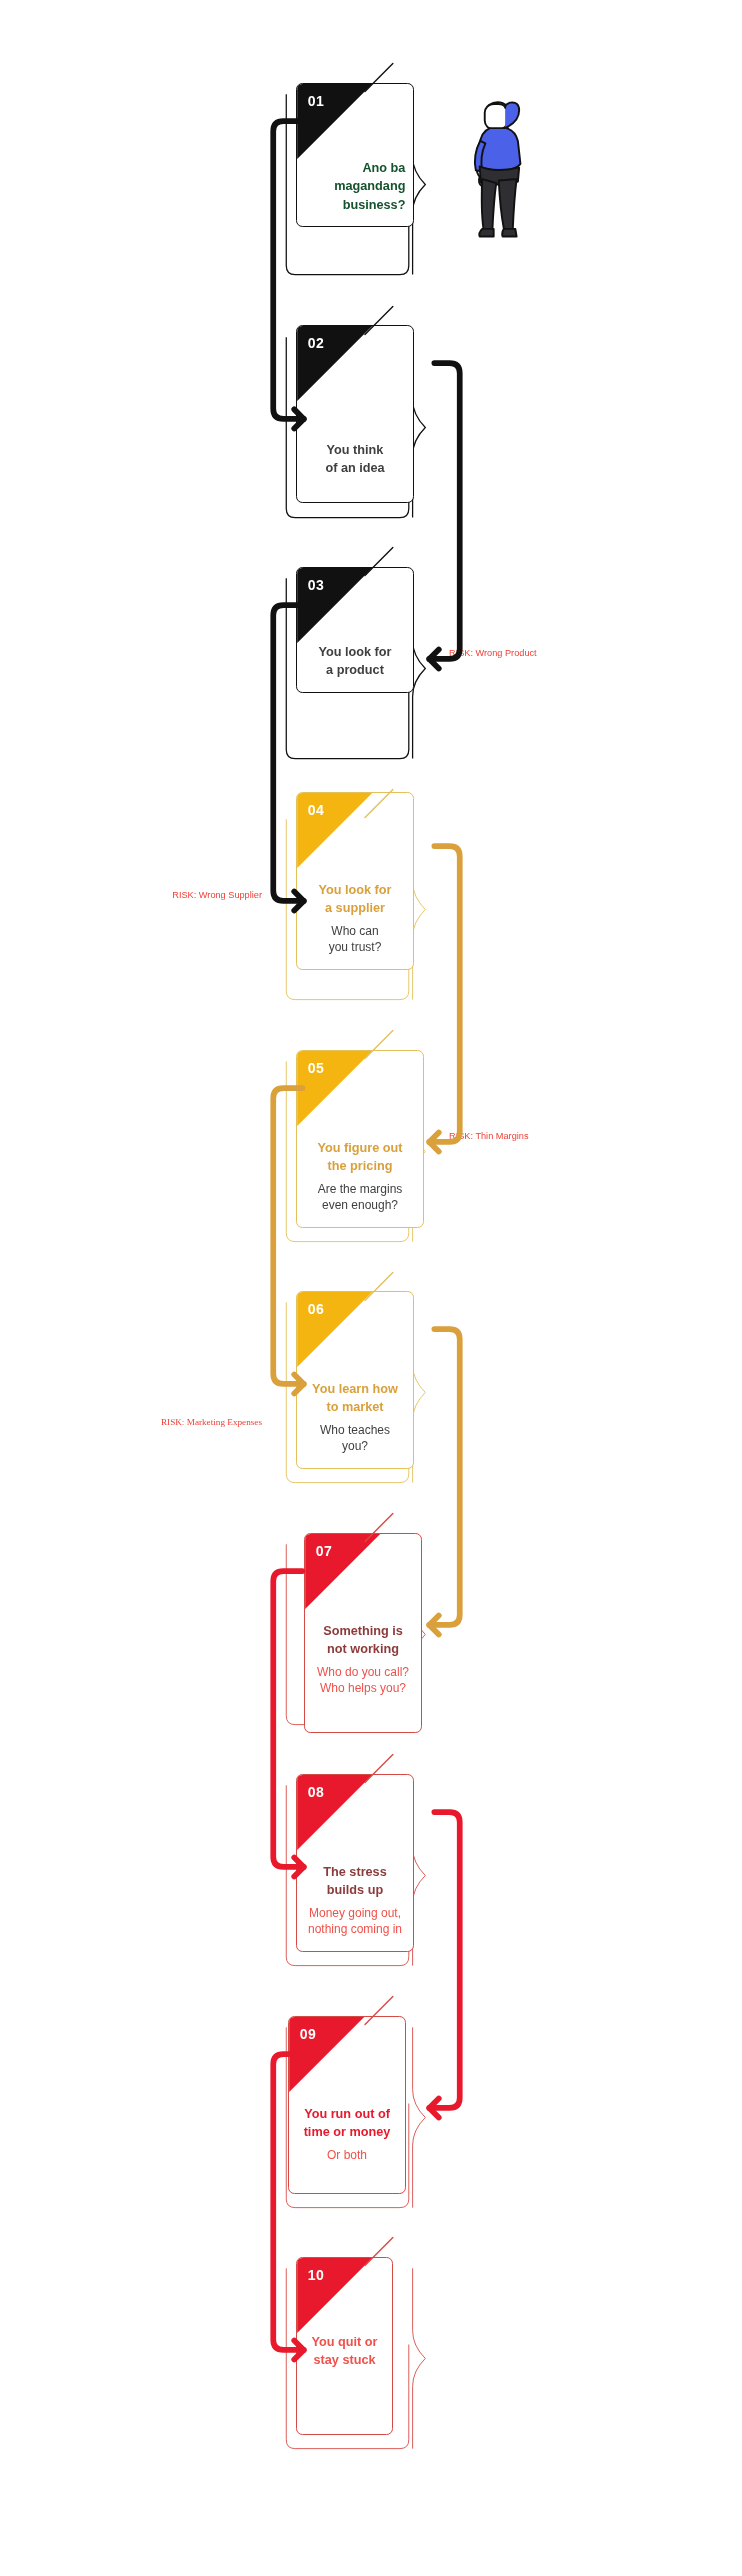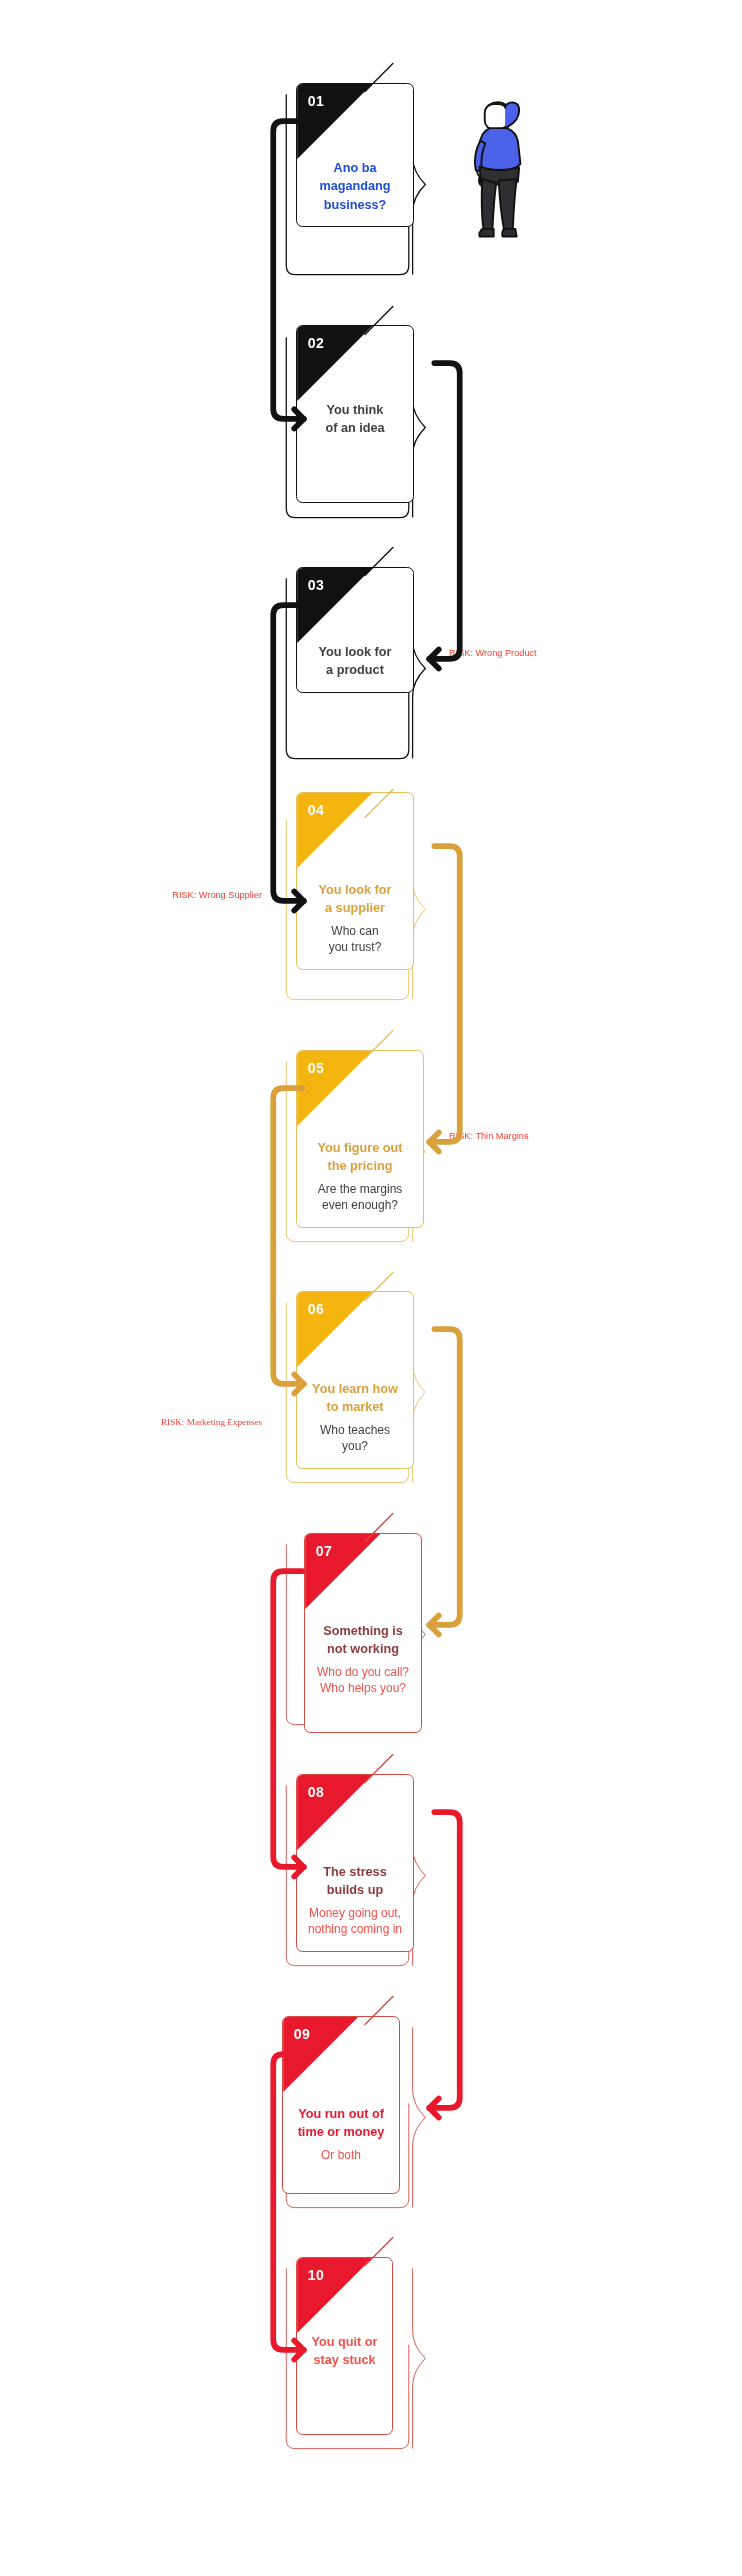--- a/index.html
+++ b/index.html
@@ -83,7 +83,7 @@
         </svg>
         <div class="num">01</div>
         <div class="body" style="top: 75px;">
-          <p class="title" style="color: #1d4ed8;">Ano ba
+          <p class="title" style="color: #14532d; text-align: right;">Ano ba
 magandang
 business?</p>
         </div>

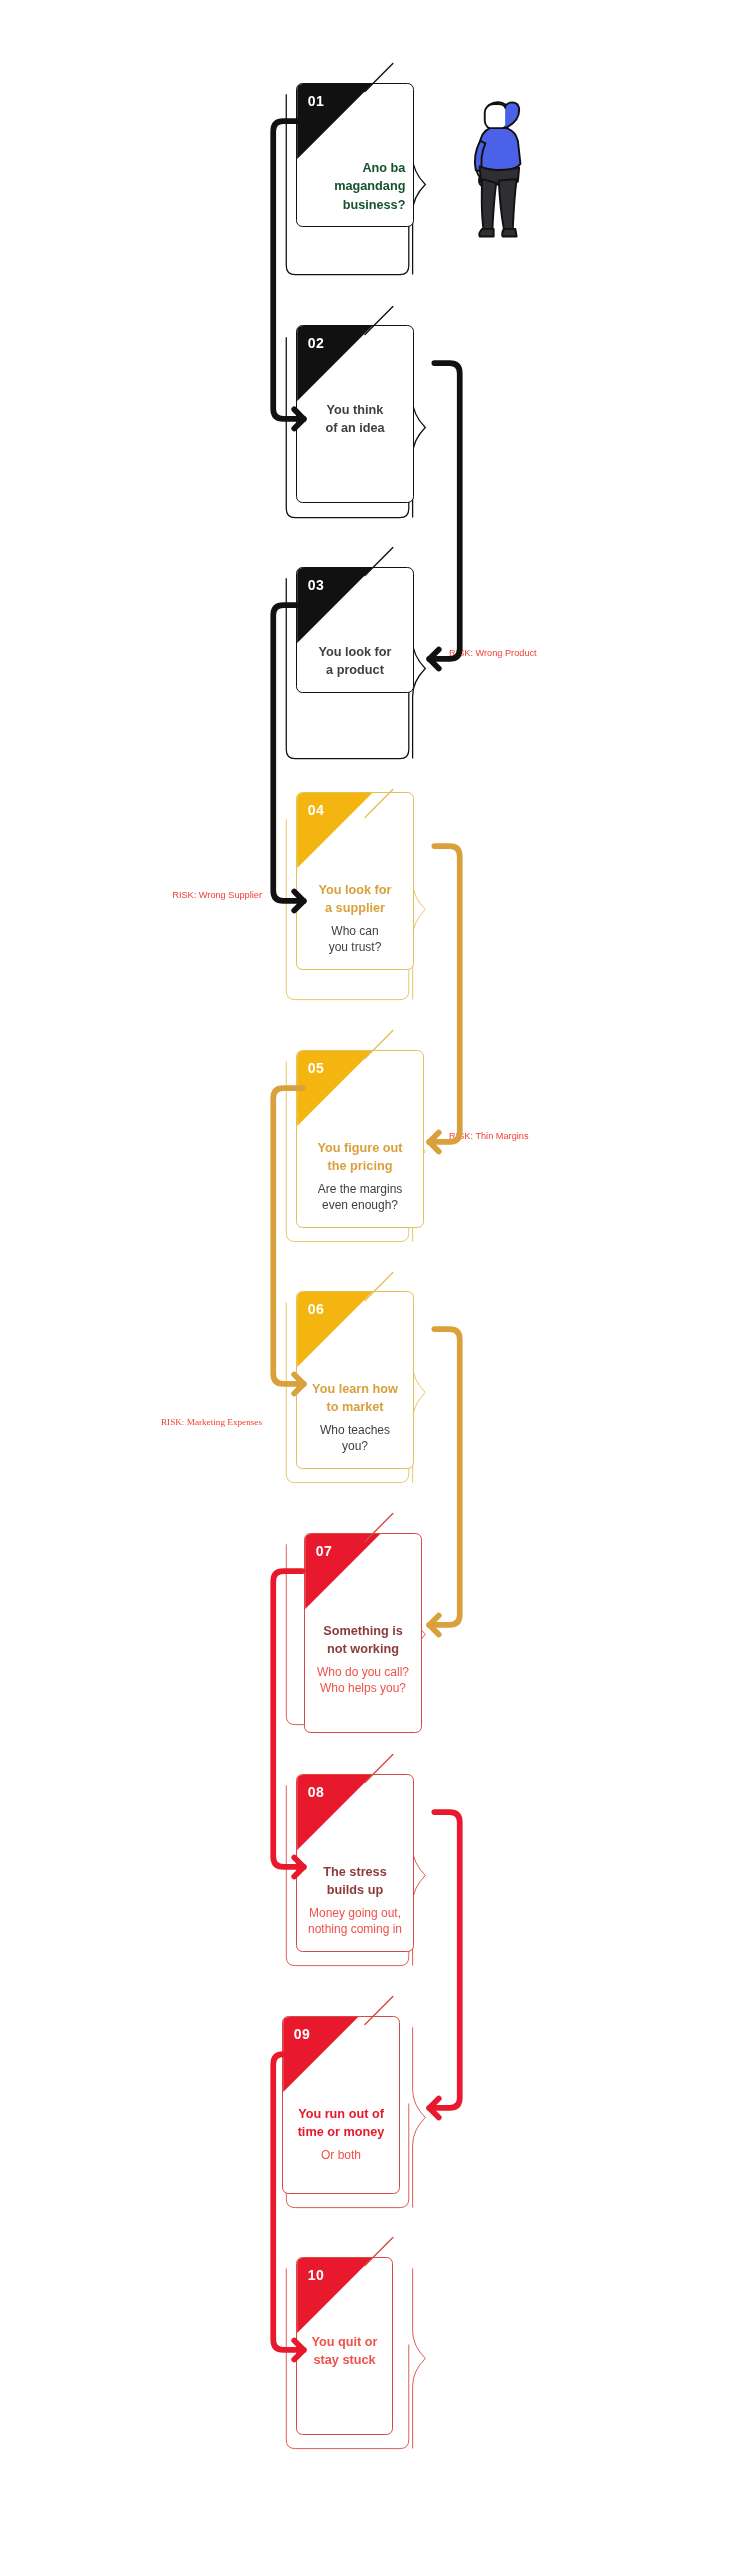--- a/index.html
+++ b/index.html
@@ -105,7 +105,7 @@
         </svg>
         <div class="num">02</div>
         <div class="body" style="top: 75px;">
-          <p class="title" style="color: rgb(63, 63, 63);">You think
+          <p class="title" style="color: rgb(63, 63, 63); margin-top: 40px;">You think
 of an idea</p>
         </div>
       </div>

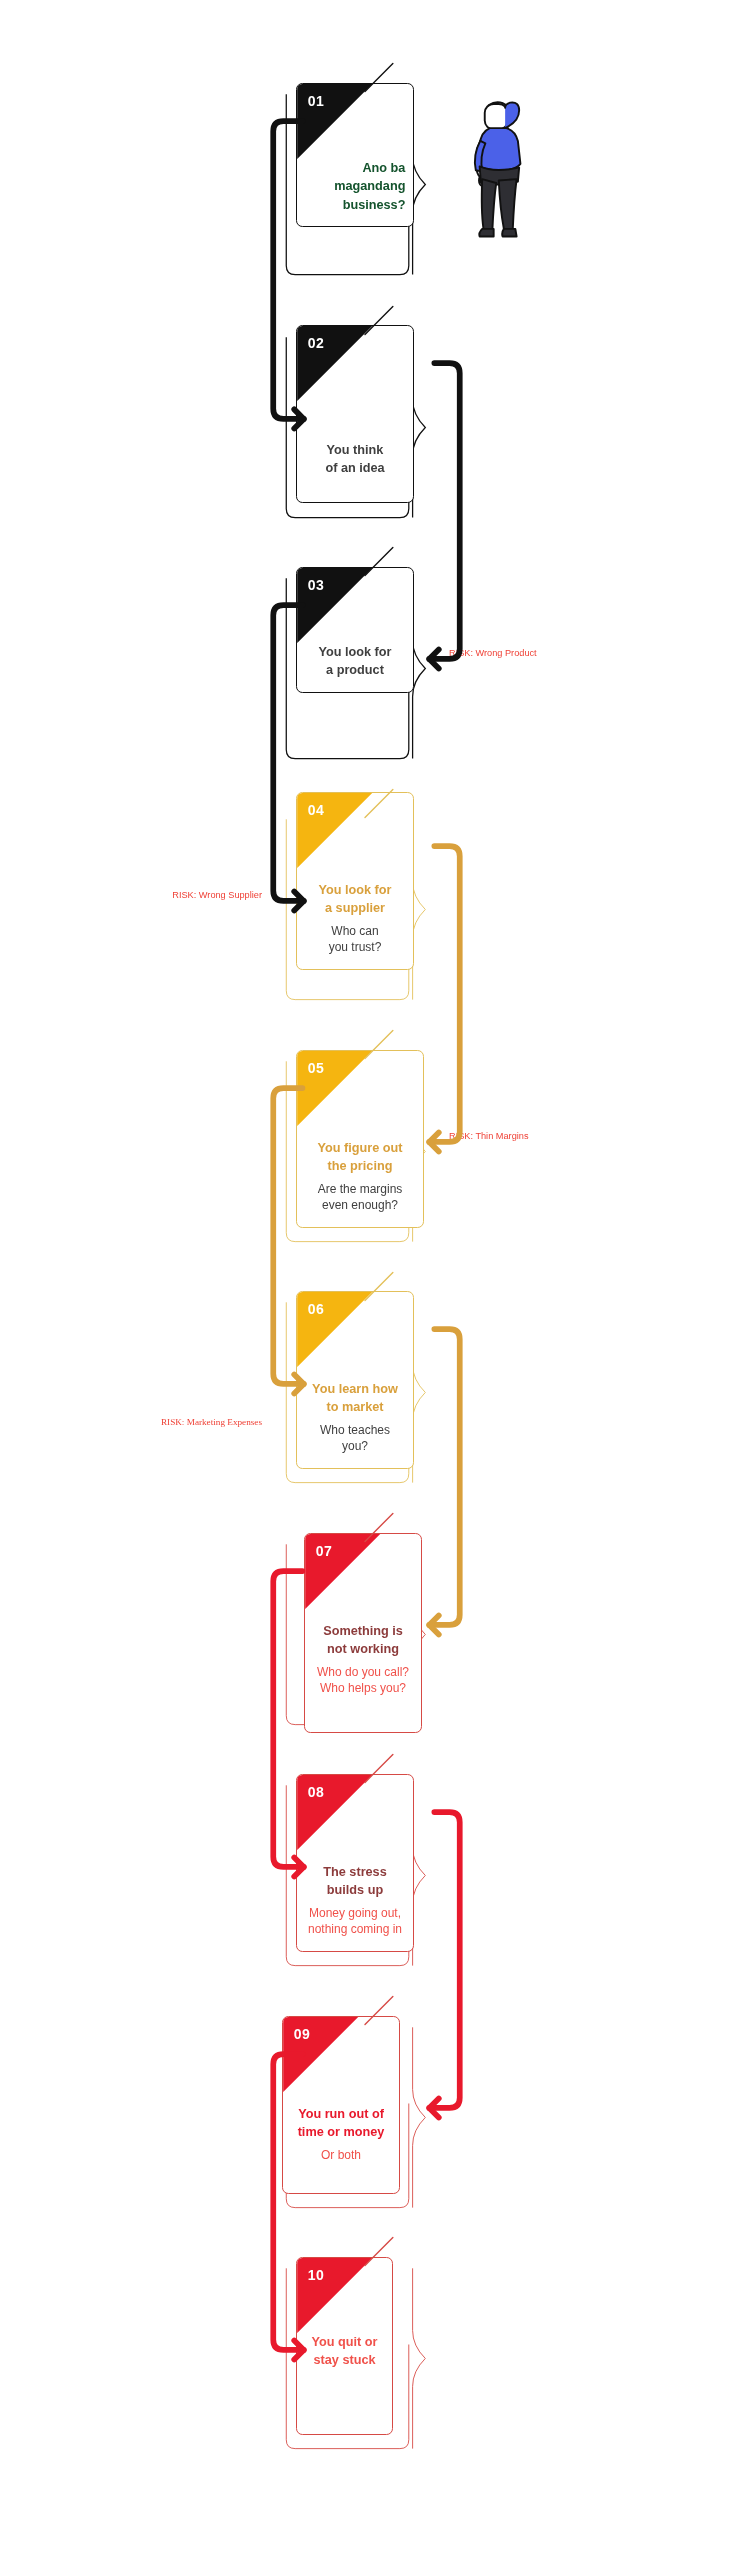--- a/index.html
+++ b/index.html
@@ -260,7 +260,7 @@
           <path d="M 201 24 L 201 122 Q 201 146 221 166 Q 201 186 201 210 L 201 308" fill="none" stroke="#D64A45" stroke-width="1.4"></path>
         </svg>
       </div>
-      <div class="card" style="left: 282px; top: 2016px; width: 118px; height: 178px; border-color: rgb(214, 74, 69); border-width: 1px;">
+      <div class="card" style="left: 288px; top: 2016px; width: 118px; height: 178px; border-color: rgb(214, 74, 69); border-width: 1px;">
         <svg width="118" height="178" viewBox="0 0 185 280" style="position:absolute;left:0;top:0;">
           <path d="M 0 0 L 118 0 L 0 118 Z" fill="#E8192C"></path>
         </svg>

